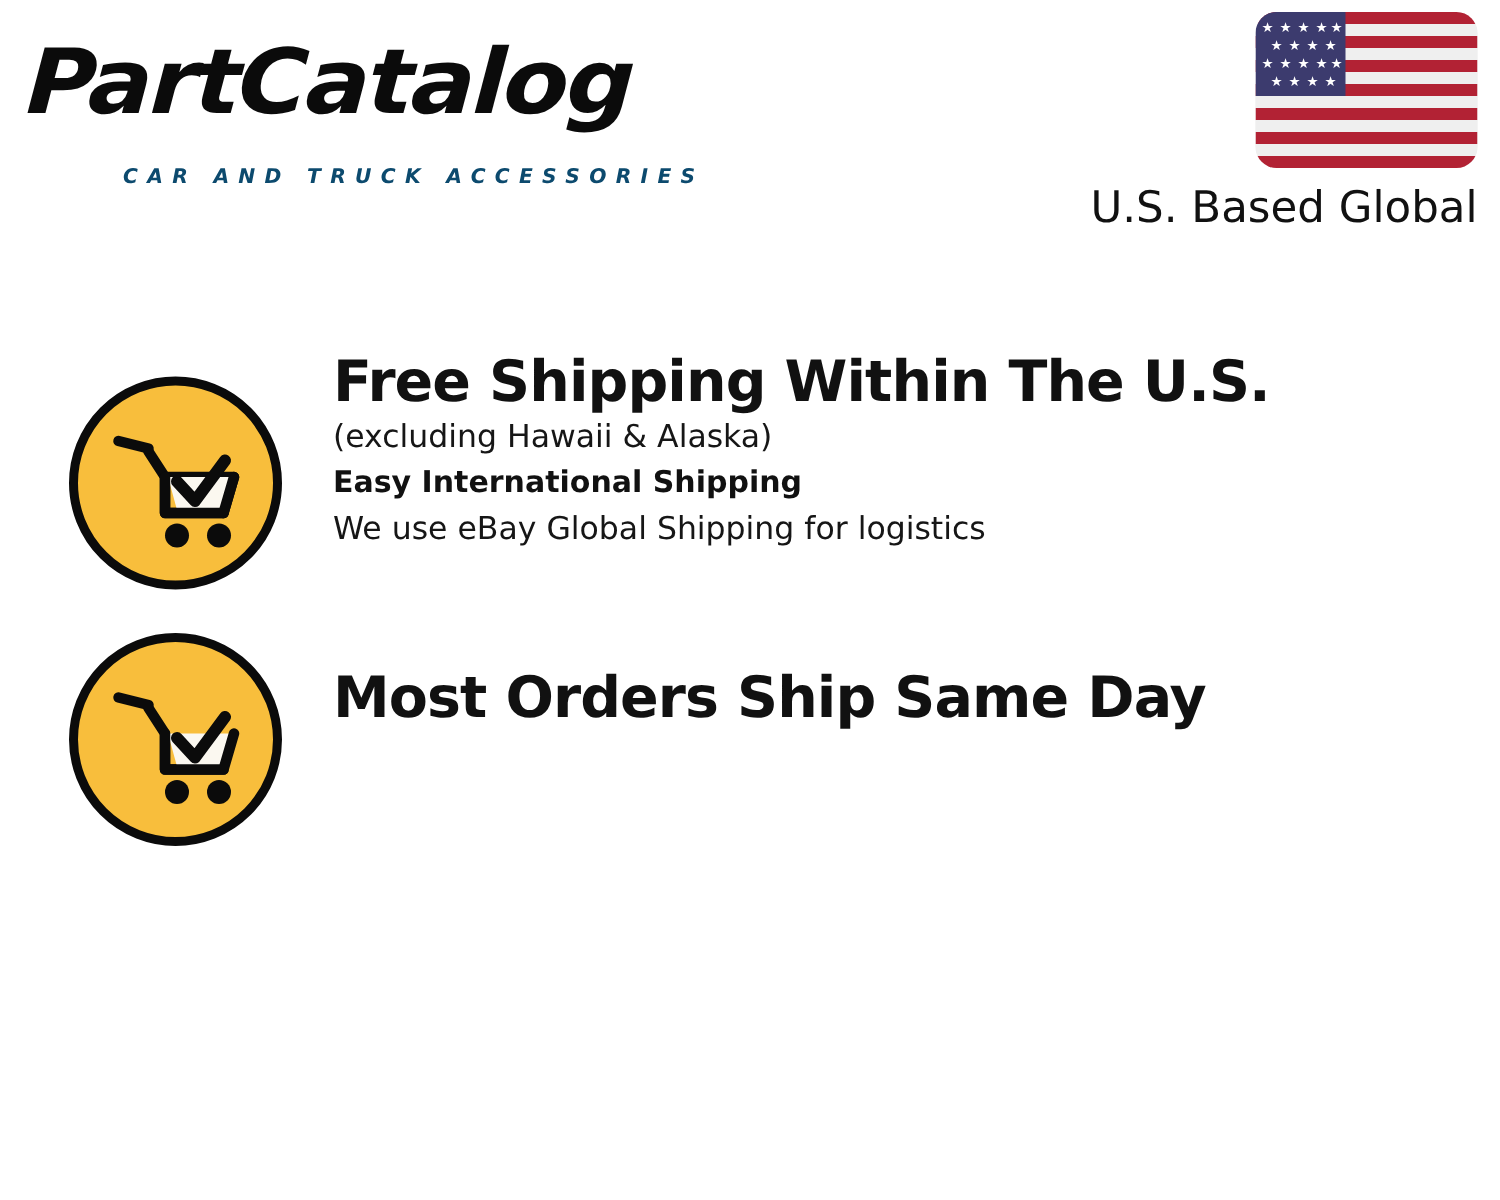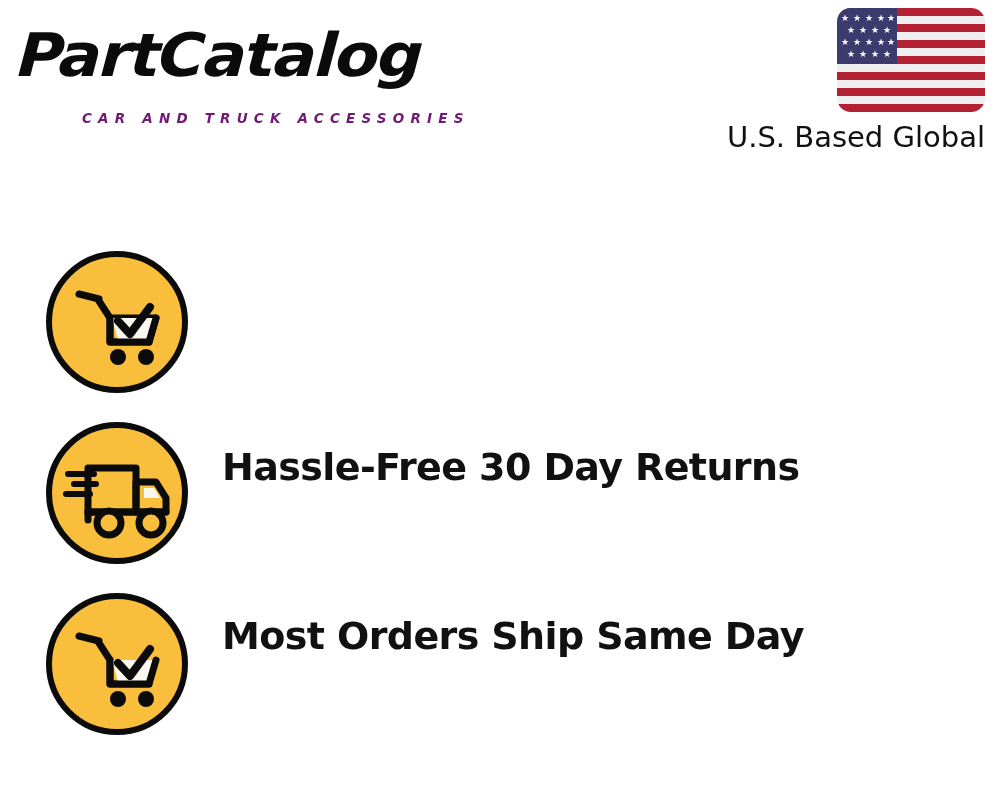--- a/index.html
+++ b/index.html
@@ -46,7 +46,7 @@
     font-style: italic;
     font-size: 13.5px;
     letter-spacing: 6.2px;
-    color: #701a75;
+    color: #0c4a6e;
     white-space: nowrap;
   }
 

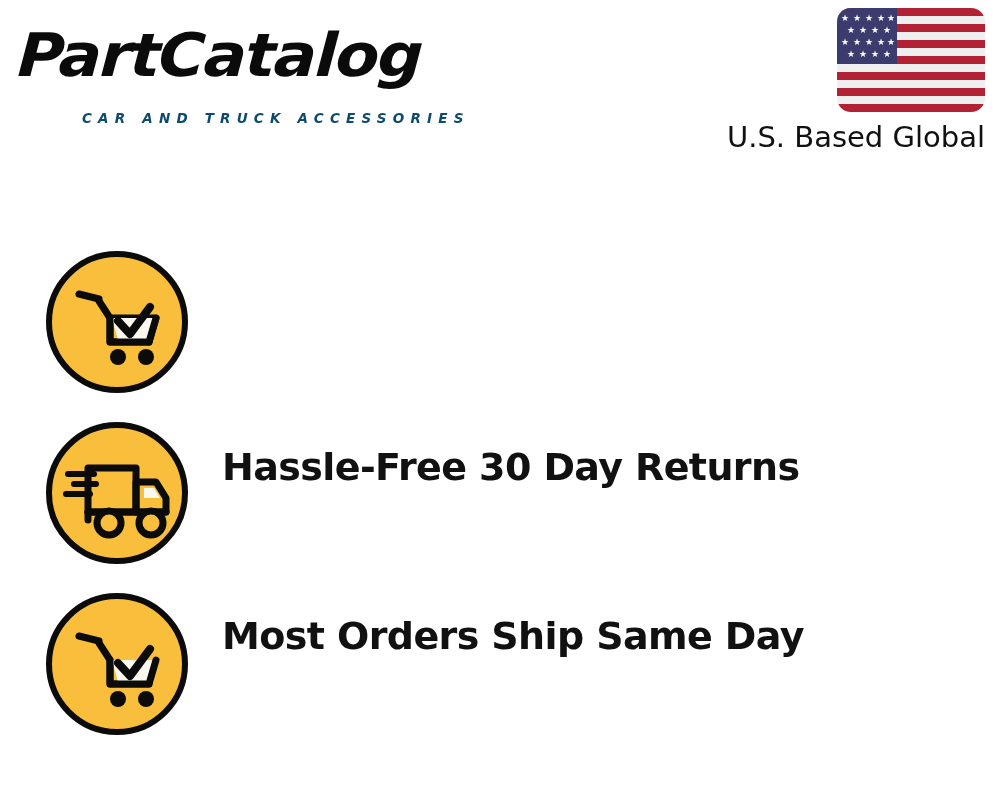--- a/index.html
+++ b/index.html
@@ -218,6 +218,12 @@
         <circle cx="102" cy="108" r="8" fill="#0b0b0b"></circle>
       </svg>
     </div>
+    <div class="feature-text">
+      <div class="feature-heading">Free Shipping Within The U.S.</div>
+      <div class="feature-sub">(excluding Hawaii &amp; Alaska)</div>
+      <div class="feature-sub-strong">Easy International Shipping</div>
+      <div class="feature-sub">We use eBay Global Shipping for logistics</div>
+    </div>
   </div>
 
   <div class="feature-row row-2">

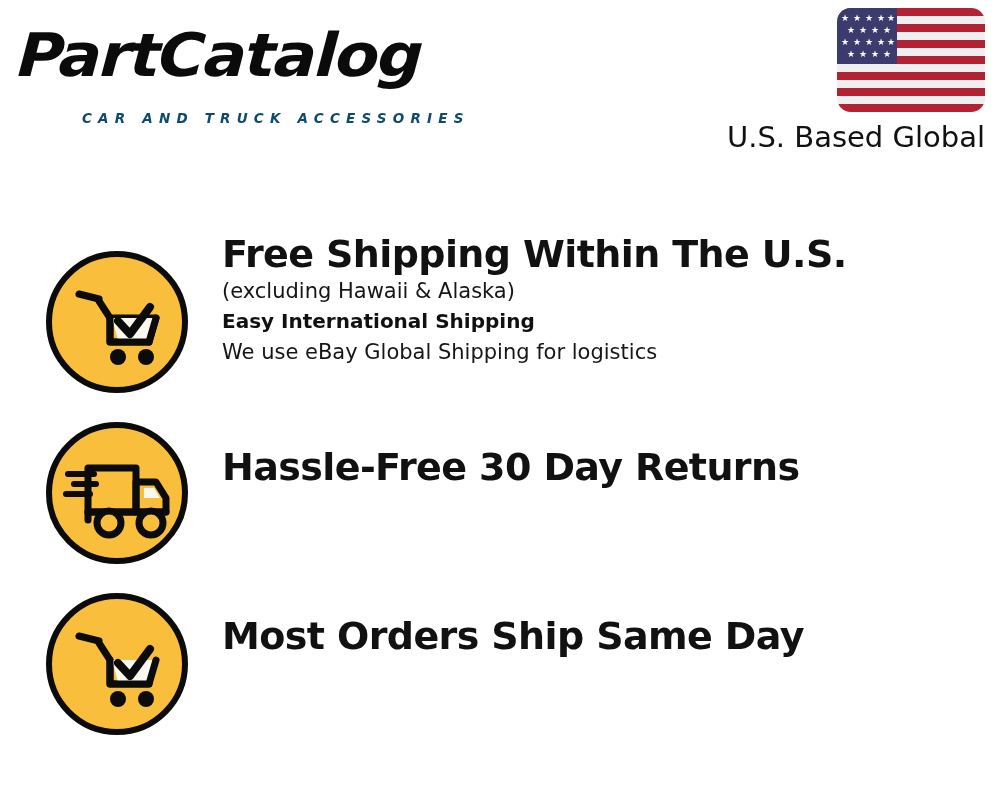--- a/index.html
+++ b/index.html
@@ -226,31 +226,6 @@
     </div>
   </div>
 
-  <div class="feature-row row-2">
-    <div class="feature-icon">
-      <svg class="icon-circle" viewBox="0 0 146 146" xmlns="http://www.w3.org/2000/svg">
-        <circle cx="73" cy="73" r="68" fill="#F8BE3C" stroke="#0b0b0b" stroke-width="6"></circle>
-
-        <path d="M24 54 L50 54" stroke="#0b0b0b" stroke-width="6" stroke-linecap="round"></path>
-        <path d="M30 64 L52 64" stroke="#0b0b0b" stroke-width="6" stroke-linecap="round"></path>
-        <path d="M22 74 L46 74" stroke="#0b0b0b" stroke-width="6" stroke-linecap="round"></path>
-
-        <rect x="44" y="48" width="48" height="44" fill="none" stroke="#0b0b0b" stroke-width="7" stroke-linejoin="round"></rect>
-
-        <path d="M92 62 L112 62 L122 78 L122 92 L92 92 Z" fill="none" stroke="#0b0b0b" stroke-width="7" stroke-linejoin="round"></path>
-        <path d="M100 68 L110 68 L116 78 L100 78 Z" fill="#FBF8F0"></path>
-
-        <path d="M44 92 L122 92" stroke="#0b0b0b" stroke-width="7" stroke-linecap="round"></path>
-        <path d="M44 92 L44 100" stroke="#0b0b0b" stroke-width="7" stroke-linecap="round"></path>
-
-        <circle cx="65" cy="103" r="12" fill="#F8BE3C" stroke="#0b0b0b" stroke-width="7"></circle>
-        <circle cx="107" cy="103" r="12" fill="#F8BE3C" stroke="#0b0b0b" stroke-width="7"></circle>
-      </svg>
-    </div>
-    <div class="feature-text">
-      <div class="feature-heading">Hassle-Free 30 Day Returns</div>
-    </div>
-  </div>
 
   <div class="feature-row row-3">
     <div class="feature-icon">

